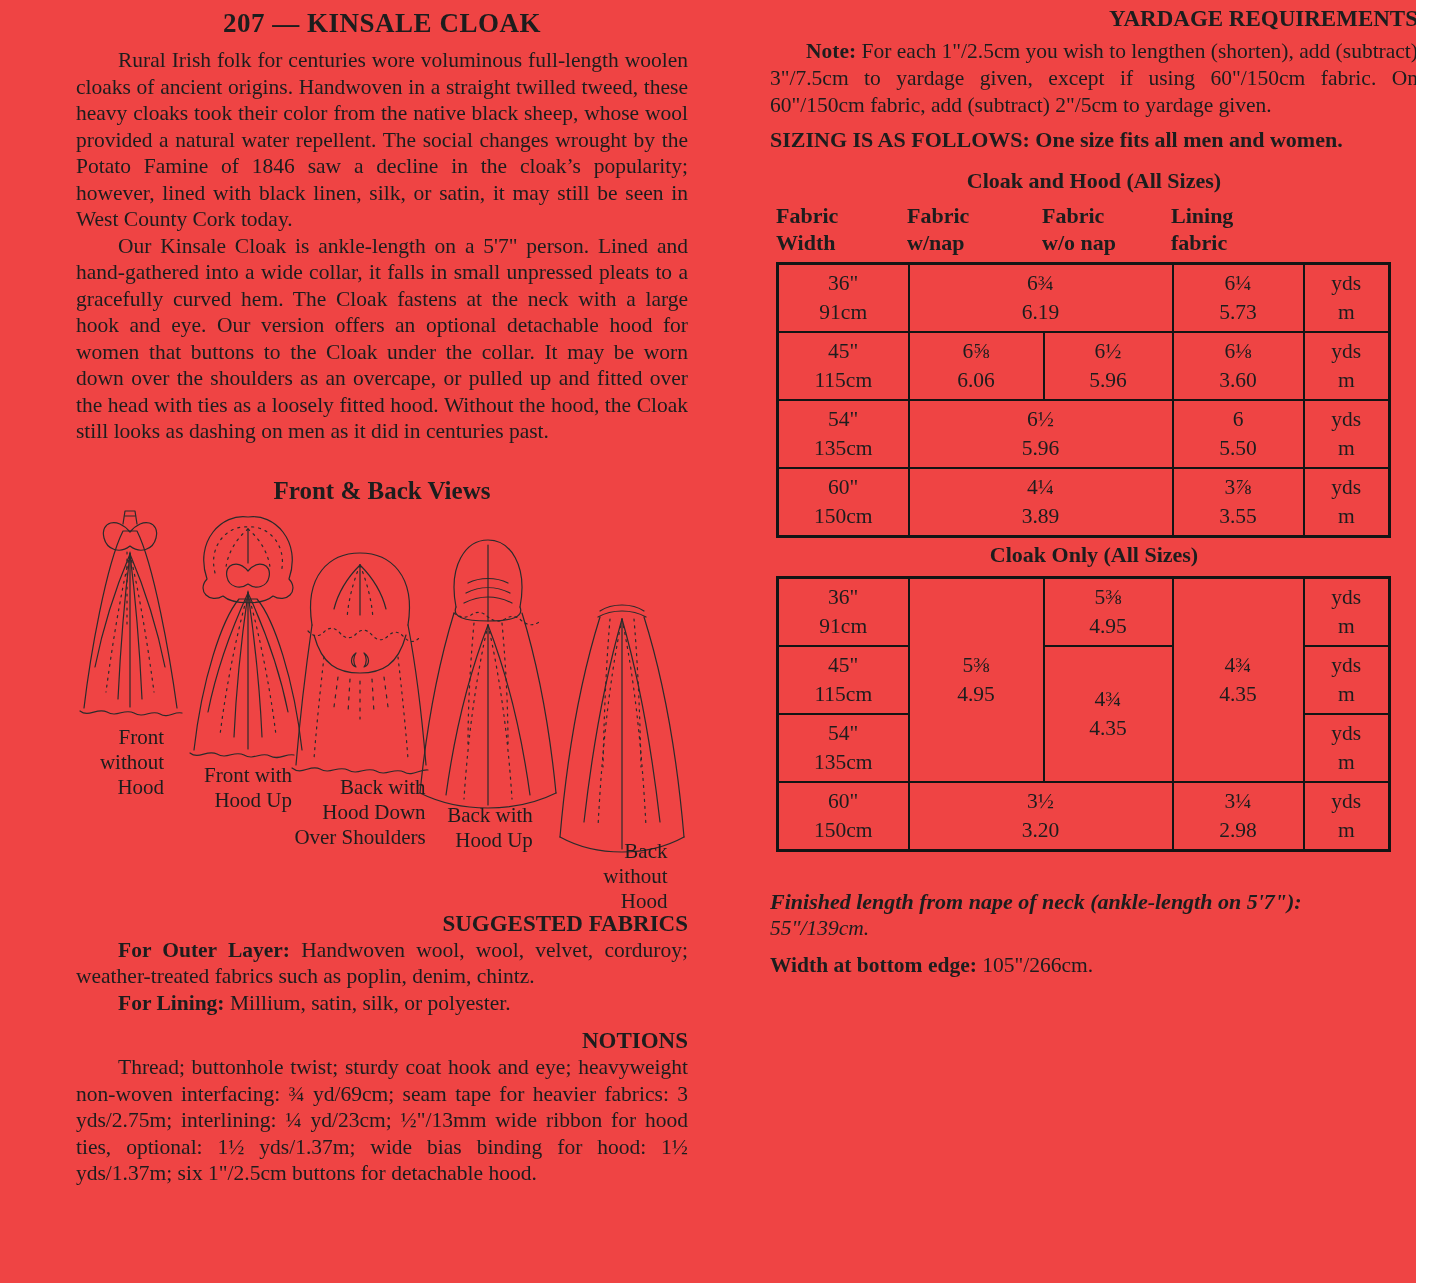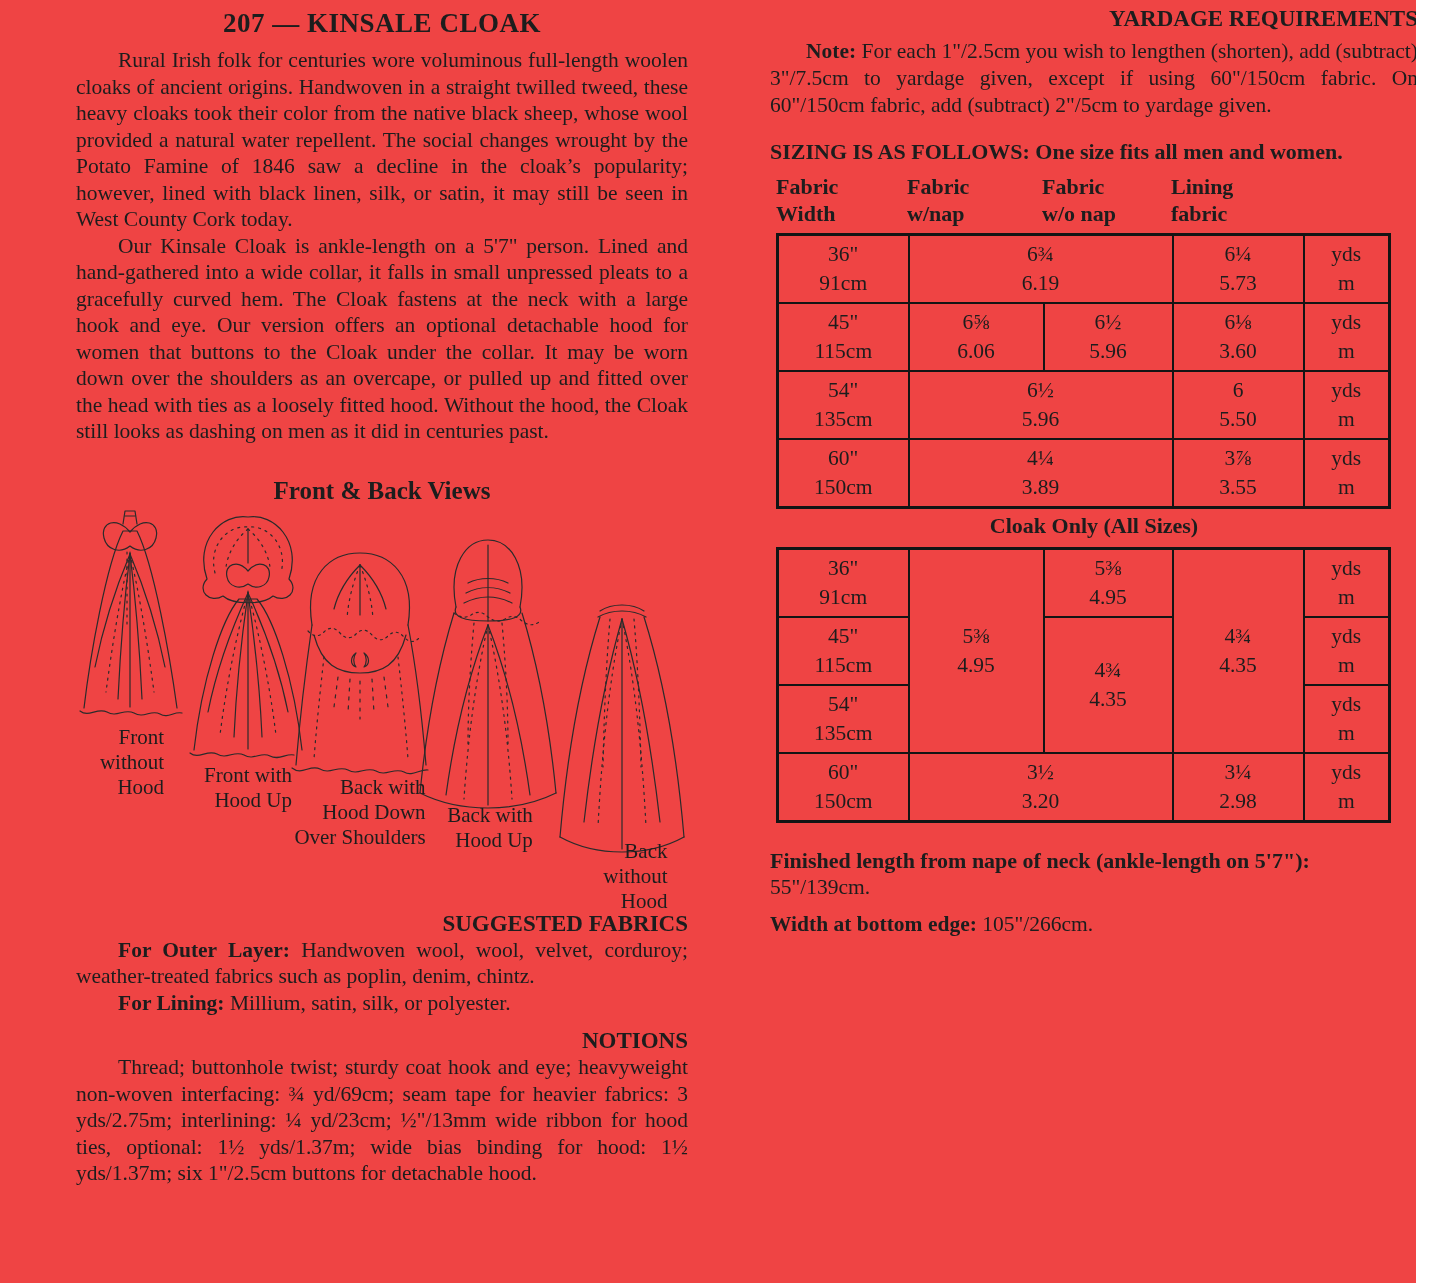--- a/index.html
+++ b/index.html
@@ -26,7 +26,7 @@
 
   .yr-head{font-size:23px;font-weight:bold;text-align:right;margin:0 0 6px 0;}
   p.note{font-size:21.5px;line-height:27px;text-align:justify;text-indent:36px;margin:0;}
-  .sizing{font-size:22px;font-weight:bold;margin:20px 0 0 0;}
+  .sizing{font-size:22px;font-weight:bold;margin:8px 0 0 0;}
   .tbl-title{font-size:22px;font-weight:bold;text-align:center;margin:15px 0 0 0;}
 
   .t-head{display:grid;grid-template-columns:131px 135px 129px 131px 86px;width:612px;margin:8px 0 6px 6px;

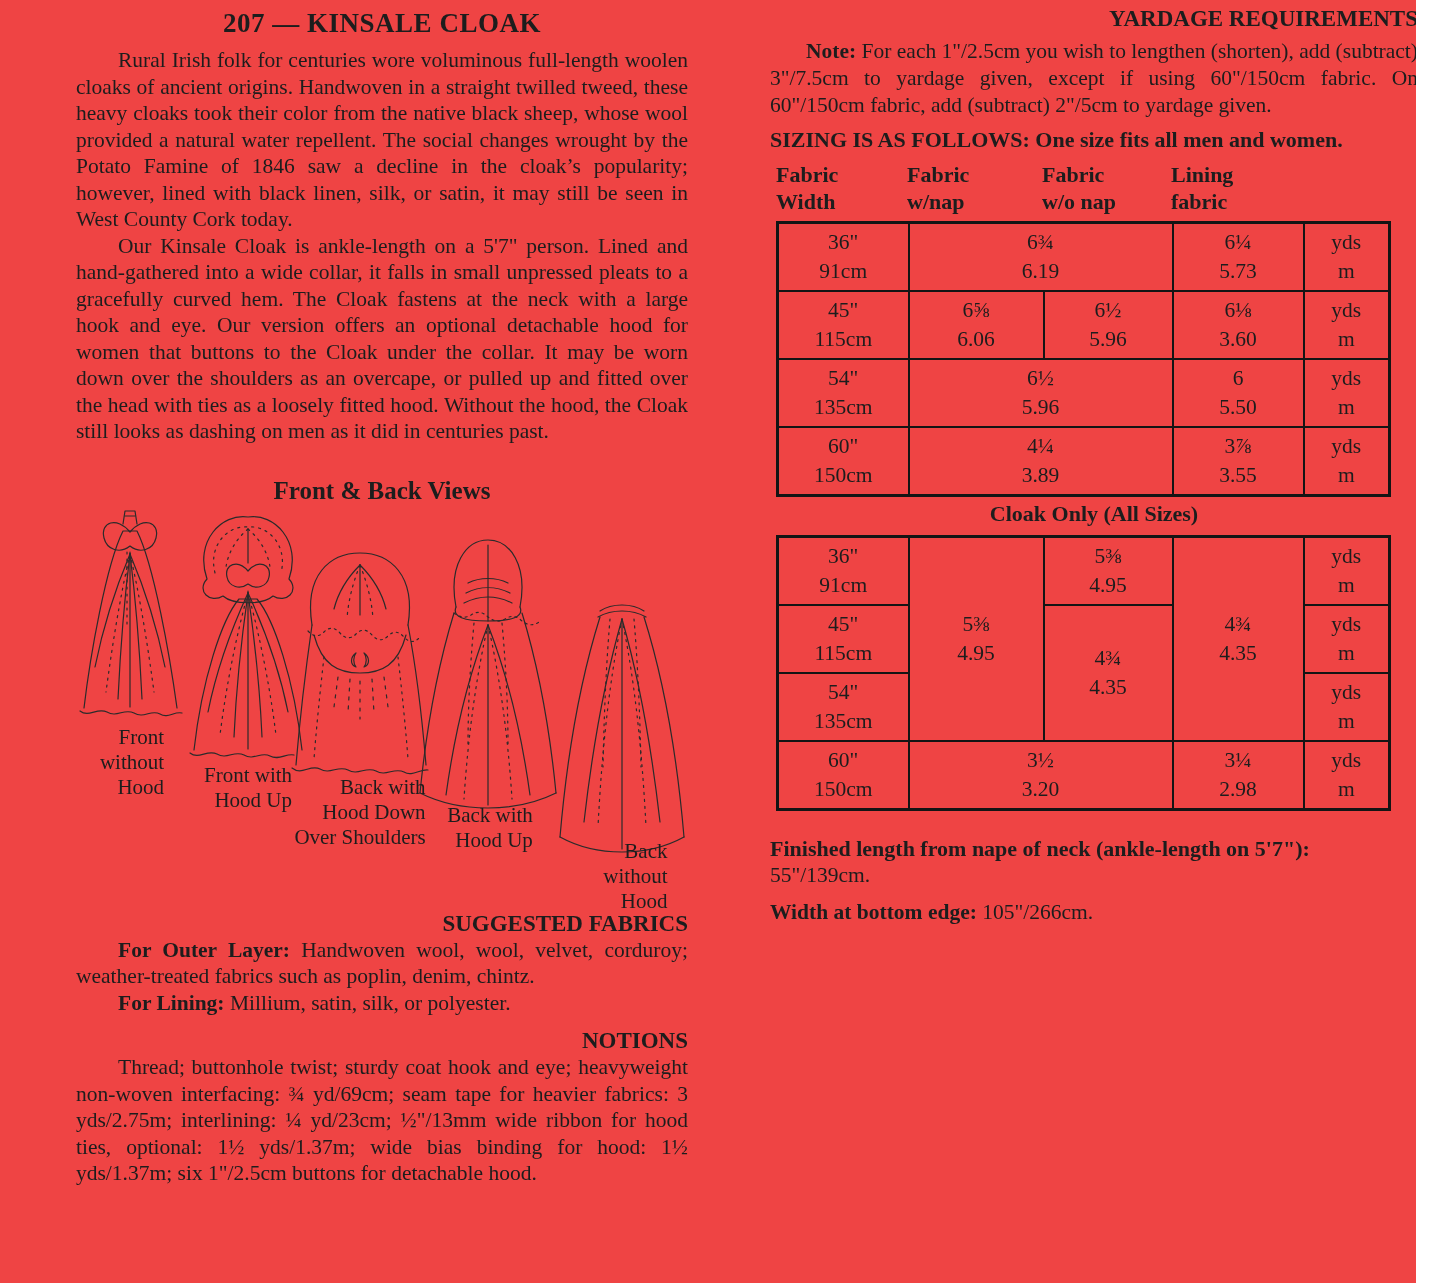--- a/index.html
+++ b/index.html
@@ -168,6 +168,7 @@
     <p class="note"><span class="lead">Note:</span><span> For each 1"/2.5cm you wish to lengthen (shorten), add (subtract) 3"/7.5cm to yardage given, except if using 60"/150cm fabric. On 60"/150cm fabric, add (subtract) 2"/5cm to yardage given.</span></p>
     <p class="sizing">SIZING IS AS FOLLOWS: One size fits all men and women.</p>
 
+    <h3 class="tbl-title">Cloak and Hood (All Sizes)</h3>
     <div class="t-head">
       <div>Fabric
 Width</div>

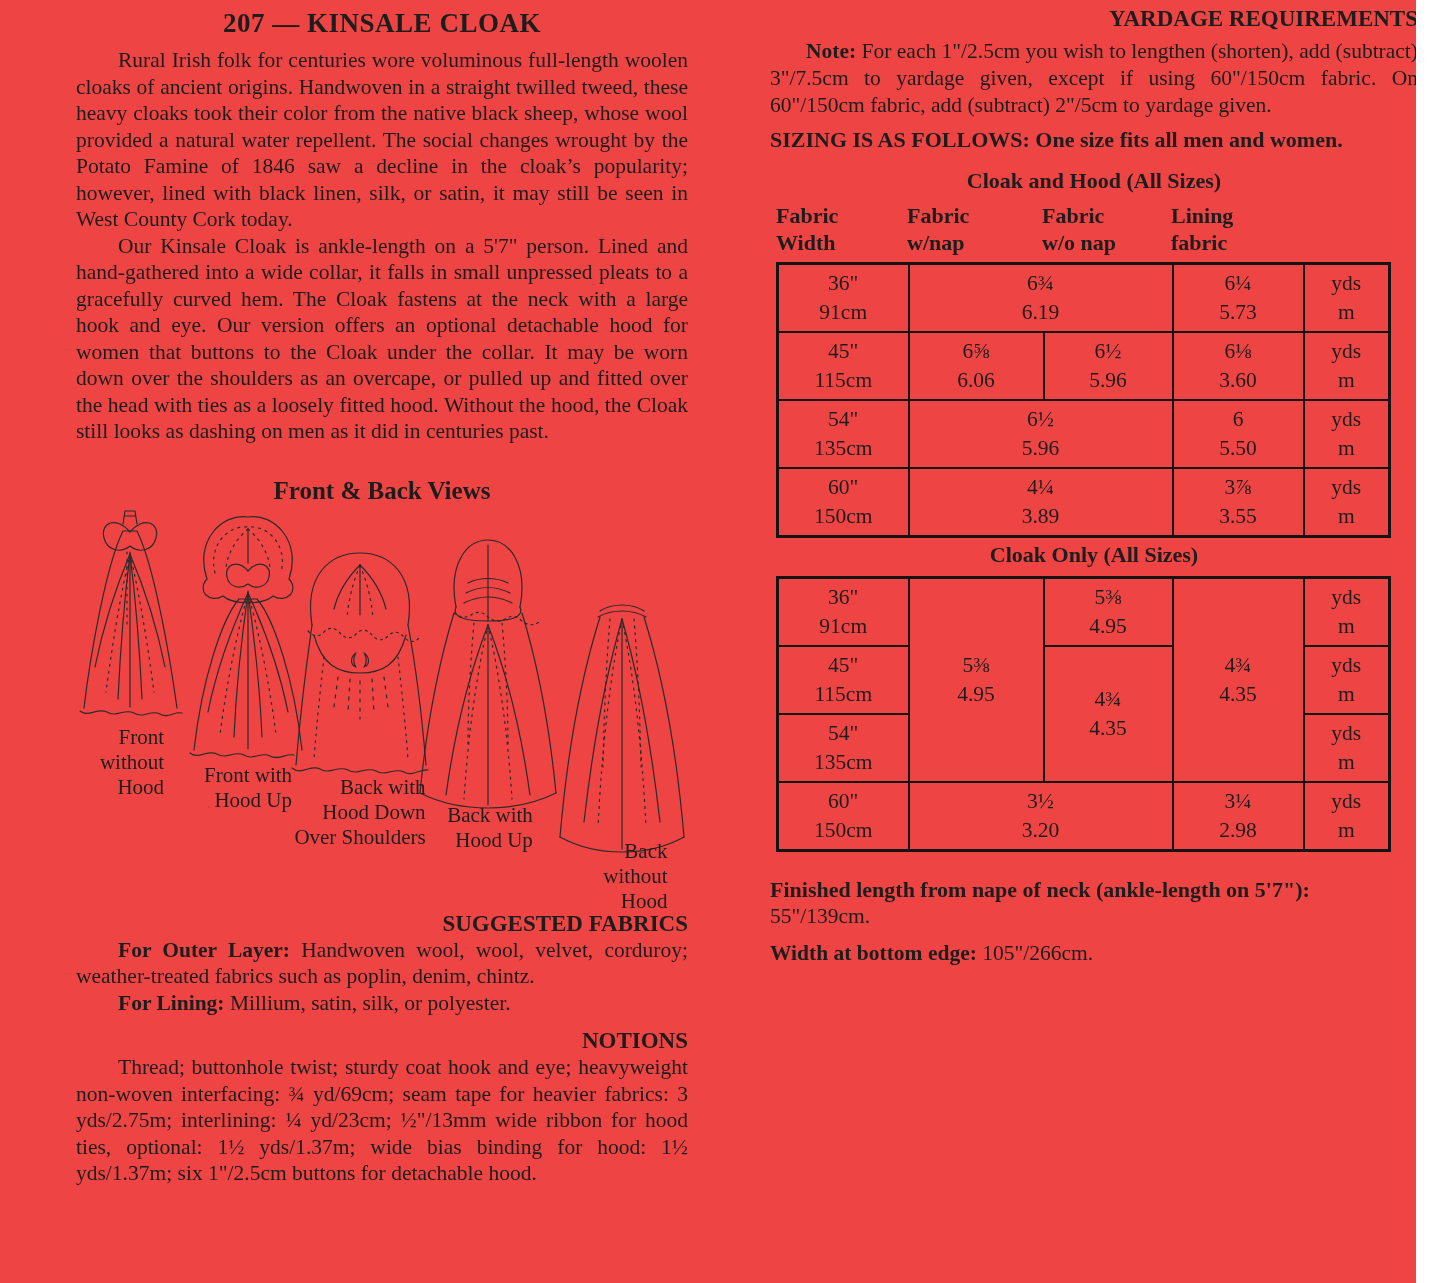--- a/index.html
+++ b/index.html
@@ -37,7 +37,7 @@
                 font-size:21.5px;line-height:29px;padding:4px 2px;white-space:pre-line;}
   .t2{margin-top:4px;}
 
-  .finished{margin-top:24px;font-size:21.5px;line-height:27px;}
+  .finished{margin-top:36px;font-size:21.5px;line-height:27px;font-style:italic;}
   .finished .lead{font-size:22px;}
   .bottom-line{margin-top:10px;font-size:21.5px;line-height:27px;}
 </style>

